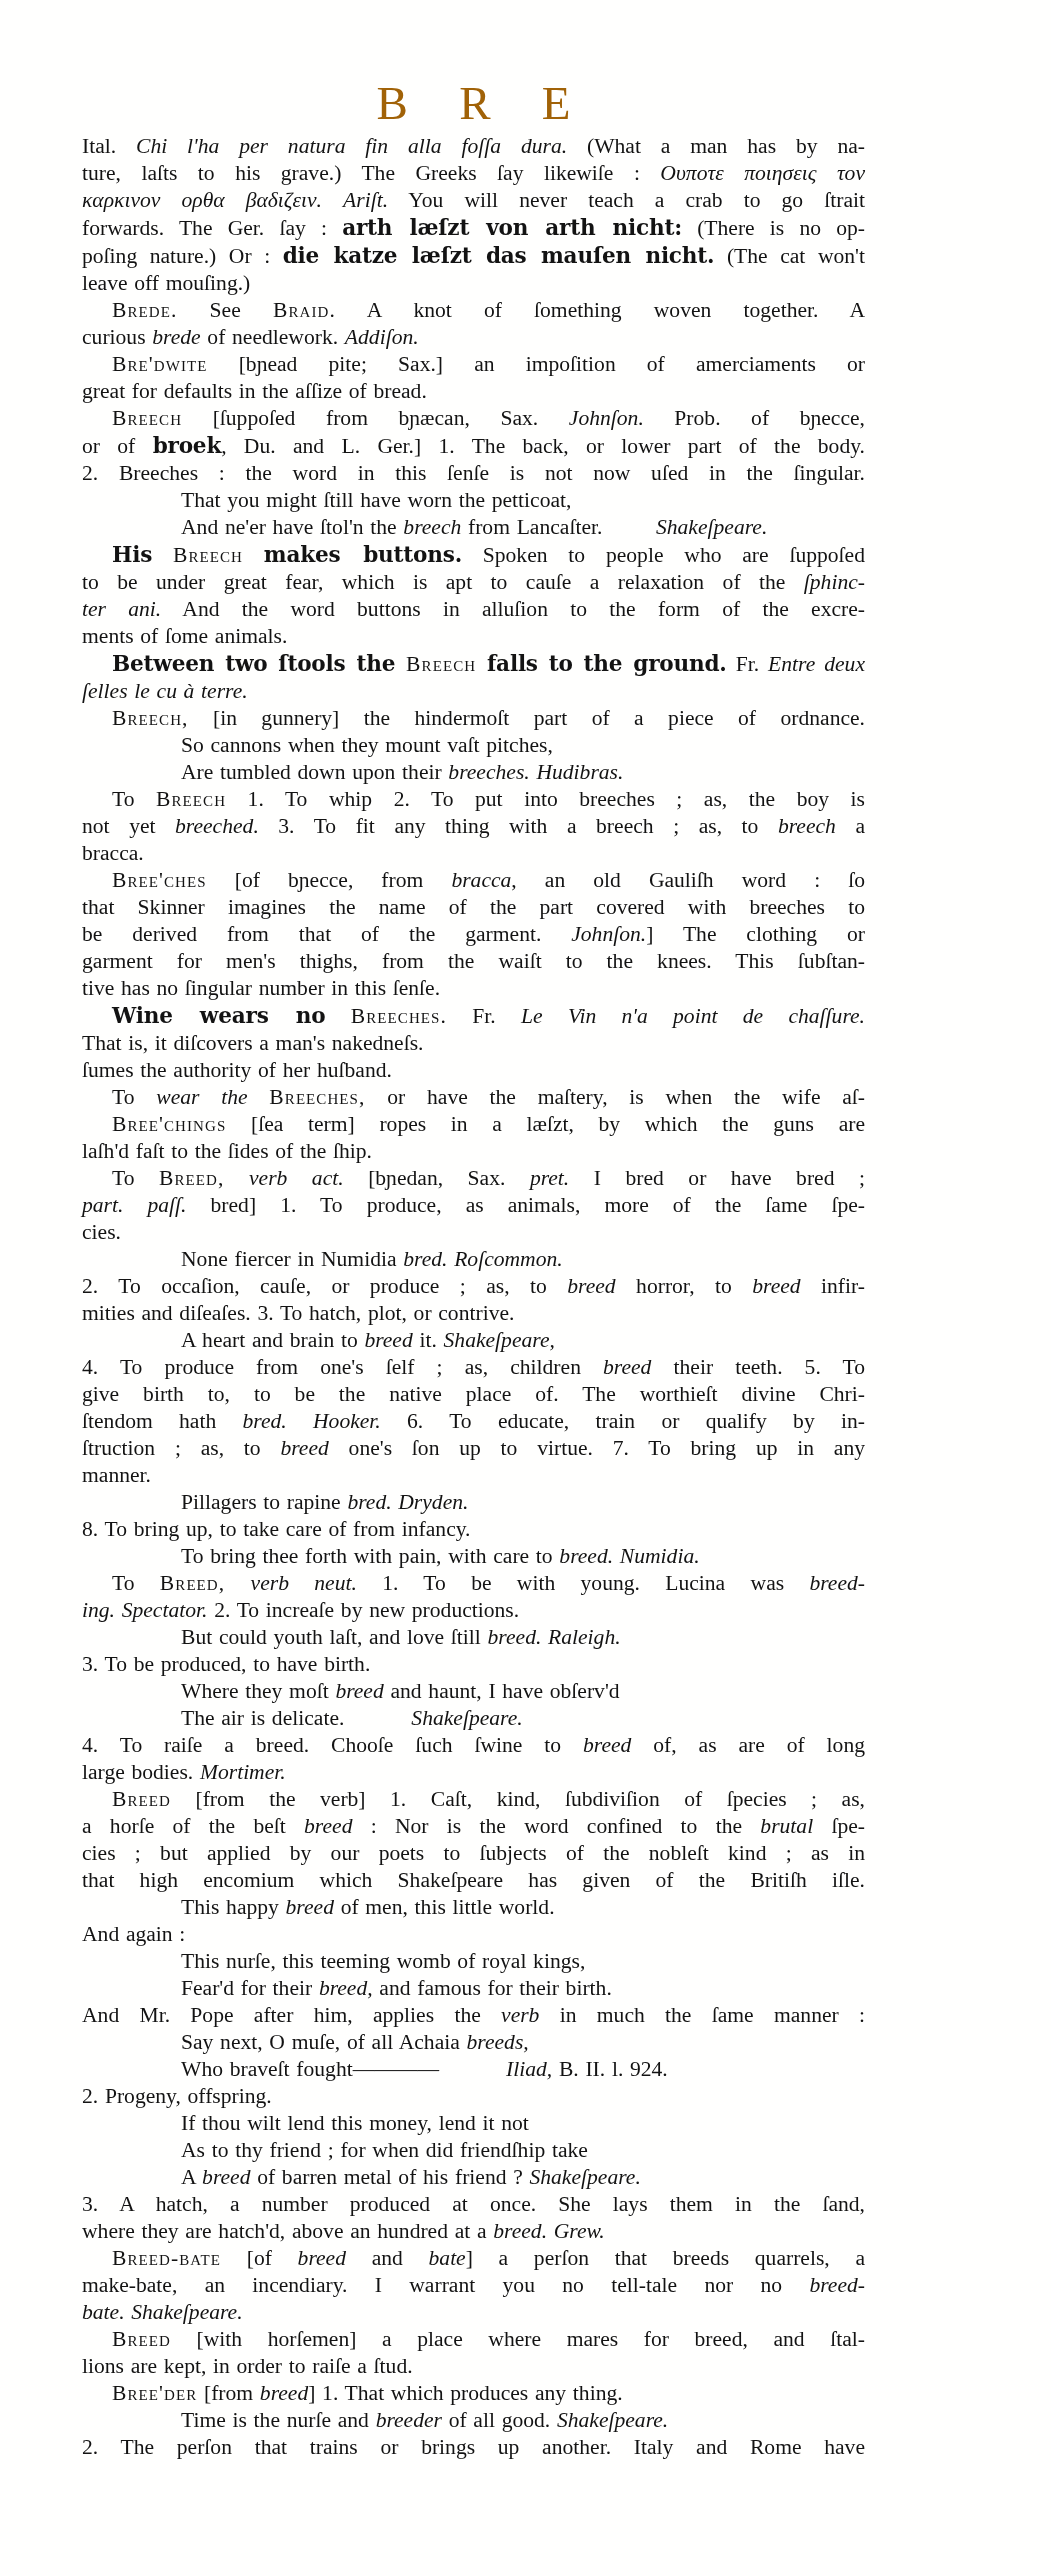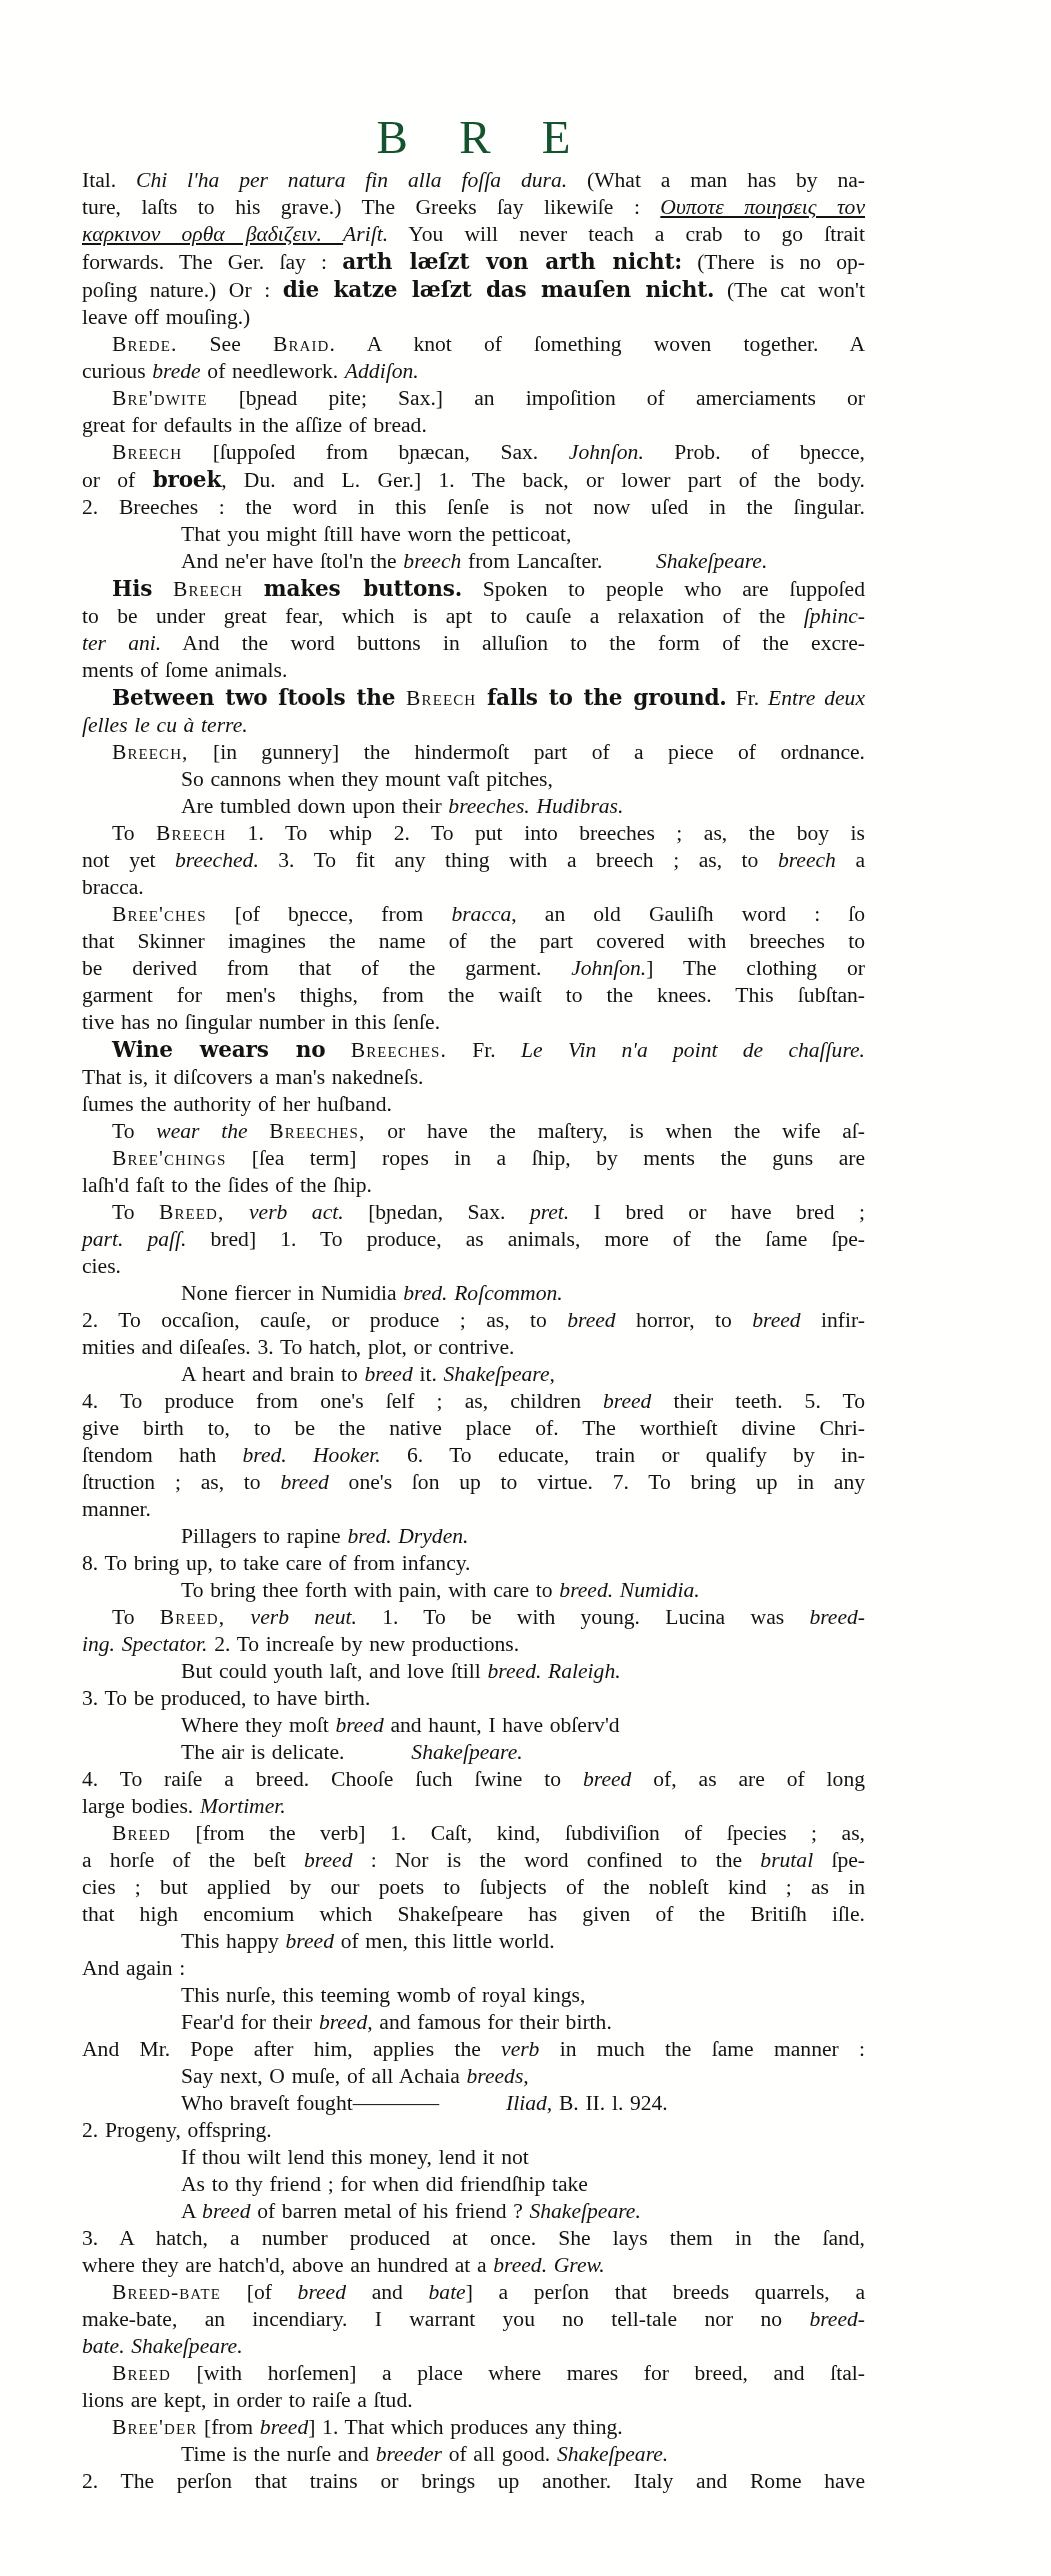--- a/index.html
+++ b/index.html
@@ -12,14 +12,14 @@
     overflow:hidden;
   }
   .running-head {
-    padding-top:114px;
+    padding-top:80px;
     width:783px; margin-left:82px;
     text-align:center;
     font-size:47px;
     letter-spacing:0.42em;
     text-indent:0.42em;
     line-height:1;
-    color:#14532d;
+    color:#a16207;
   }
   .column {
     width:783px; margin-left:82px;

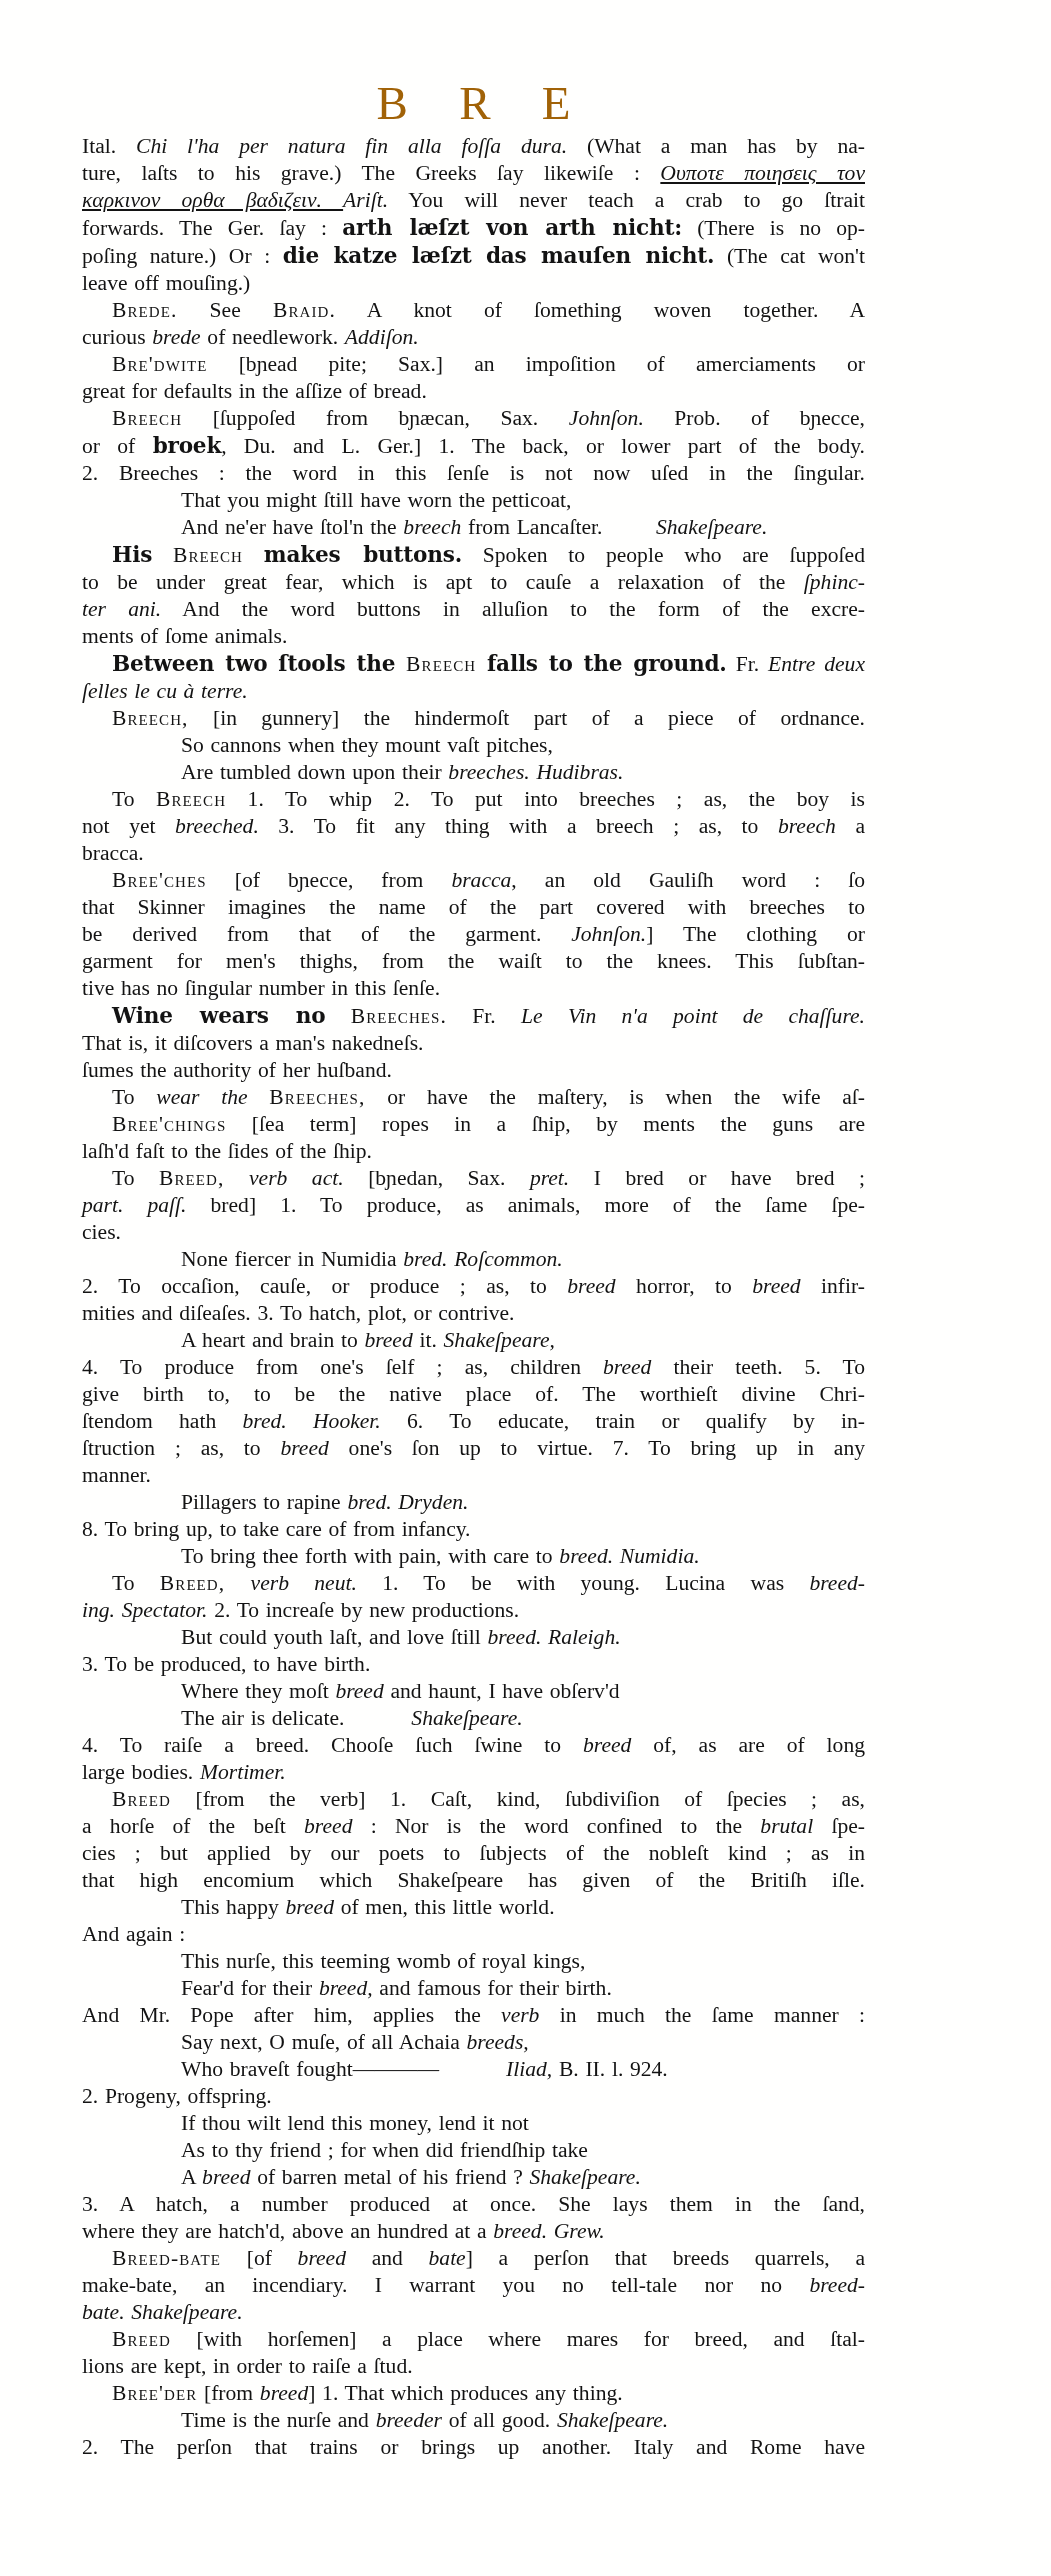--- a/index.html
+++ b/index.html
@@ -35,7 +35,7 @@
   .full { text-align:justify; text-align-last:justify; }
   .seg-n  { font-style:normal; }
   .seg-i  { font-style:italic; }
-  .seg-g  { font-style:italic;text-decoration:underline; }
+  .seg-g  { font-style:italic; }
   .seg-sc { font-variant:small-caps; letter-spacing:0.05em; }
   .seg-bl { font-weight:bold; letter-spacing:-0.01em; font-family:"DejaVu Serif",serif; }
 </style>

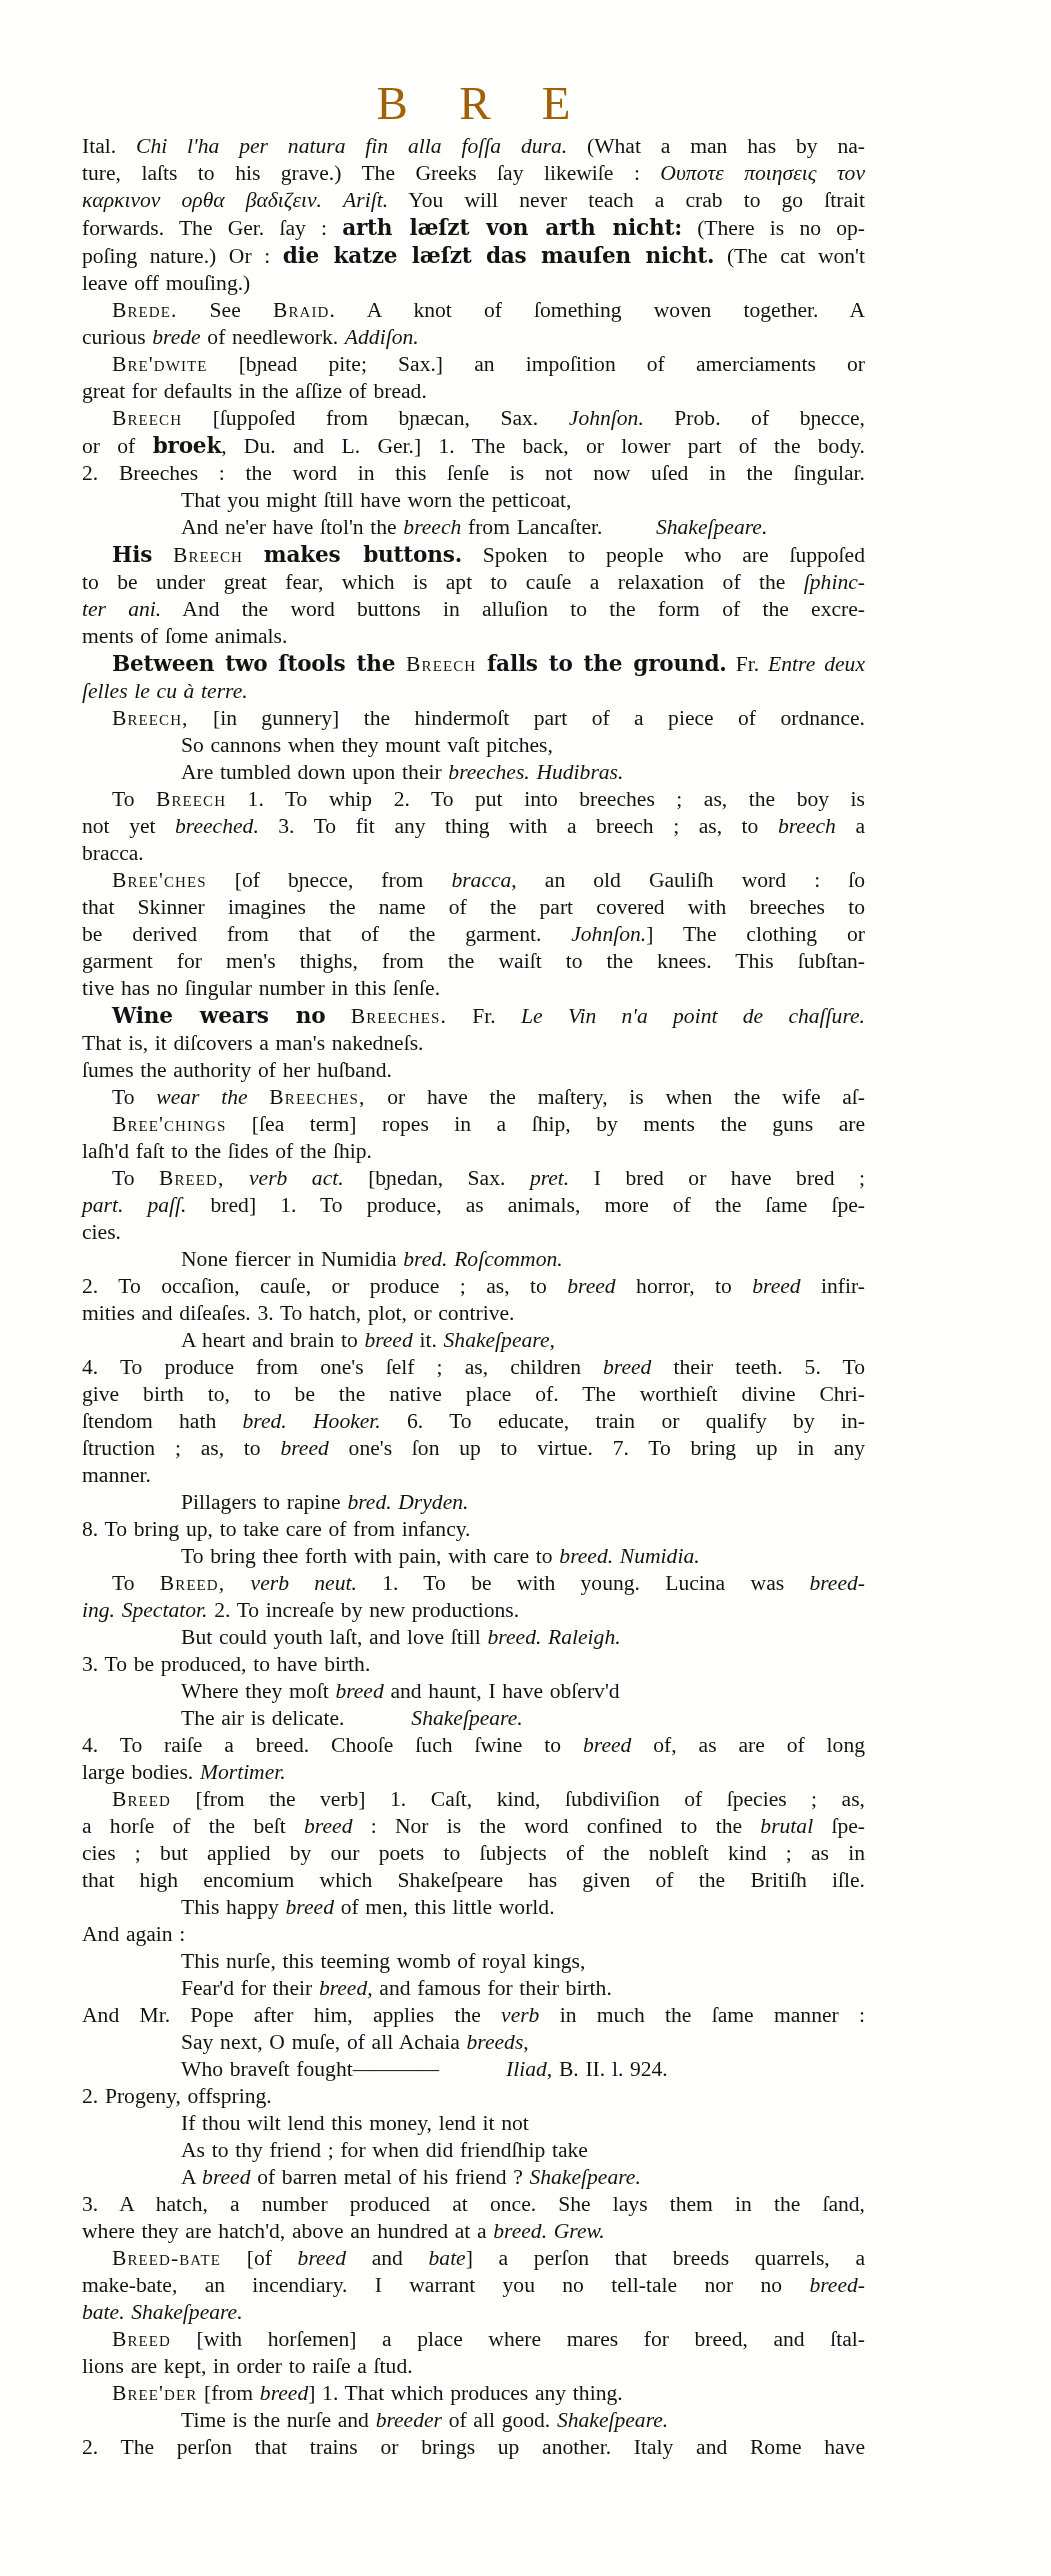--- a/index.html
+++ b/index.html
@@ -81,7 +81,7 @@
       <div class="line ind0"><span class="seg-n">That is, it diſcovers a man's nakedneſs.</span></div>
       <div class="line ind0"><span class="seg-n">ſumes the authority of her huſband.</span></div>
       <div class="line ind1 full"><span class="seg-n">To </span><span class="seg-i">wear the</span><span class="seg-n"> </span><span class="seg-sc">Breeches,</span><span class="seg-n"> or have the maſtery,  is when the wife aſ-</span></div>
-      <div class="line ind1 full"><span class="seg-sc">Bree'chings</span><span class="seg-n"> [ſea term] ropes in a ſhip,  by ments the guns are</span></div>
+      <div class="line ind1 full"><span class="seg-sc">Bree'chings</span><span class="seg-n"> [ſea term] ropes in a læſzt,  by which the guns are</span></div>
       <div class="line ind0"><span class="seg-n">laſh'd faſt to the ſides of the ſhip.</span></div>
       <div class="line ind1 full"><span class="seg-n">To </span><span class="seg-sc">Breed,</span><span class="seg-n"> </span><span class="seg-i">verb act.</span><span class="seg-n"> [bɲedan, Sax.  </span><span class="seg-i">pret.</span><span class="seg-n">  I bred  or  have bred ;</span></div>
       <div class="line ind0 full"><span class="seg-i">part. paſſ.</span><span class="seg-n"> bred]  1. To produce,  as animals,  more of the ſame ſpe-</span></div>

